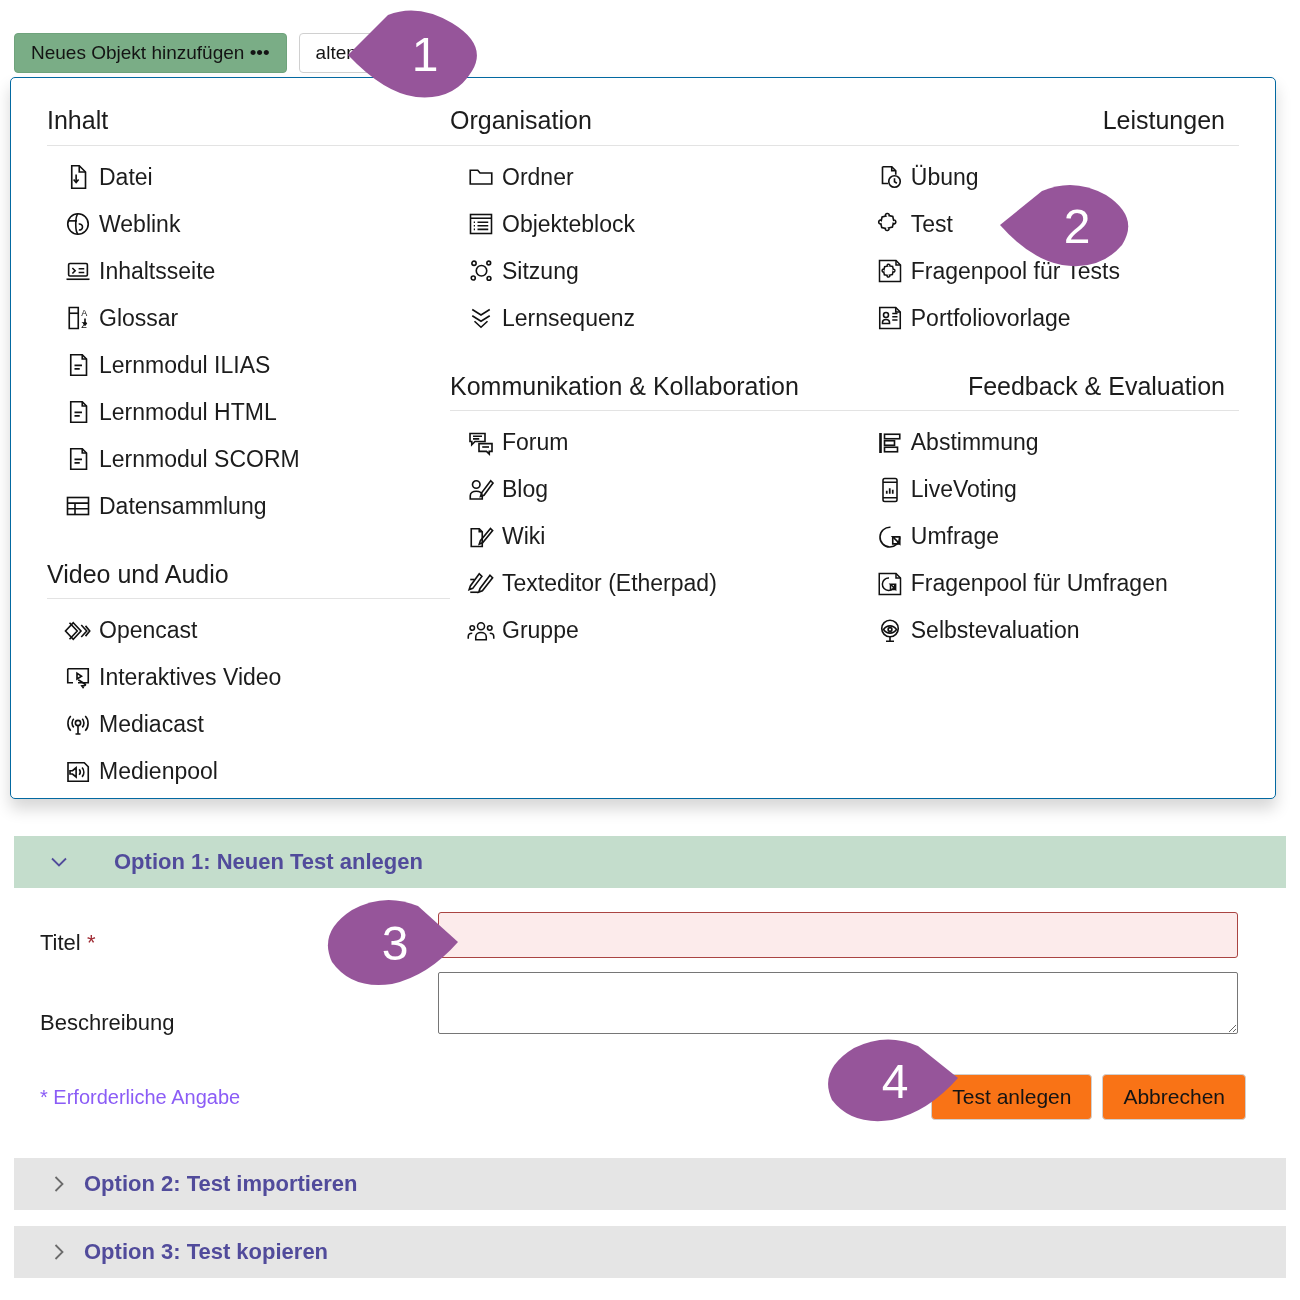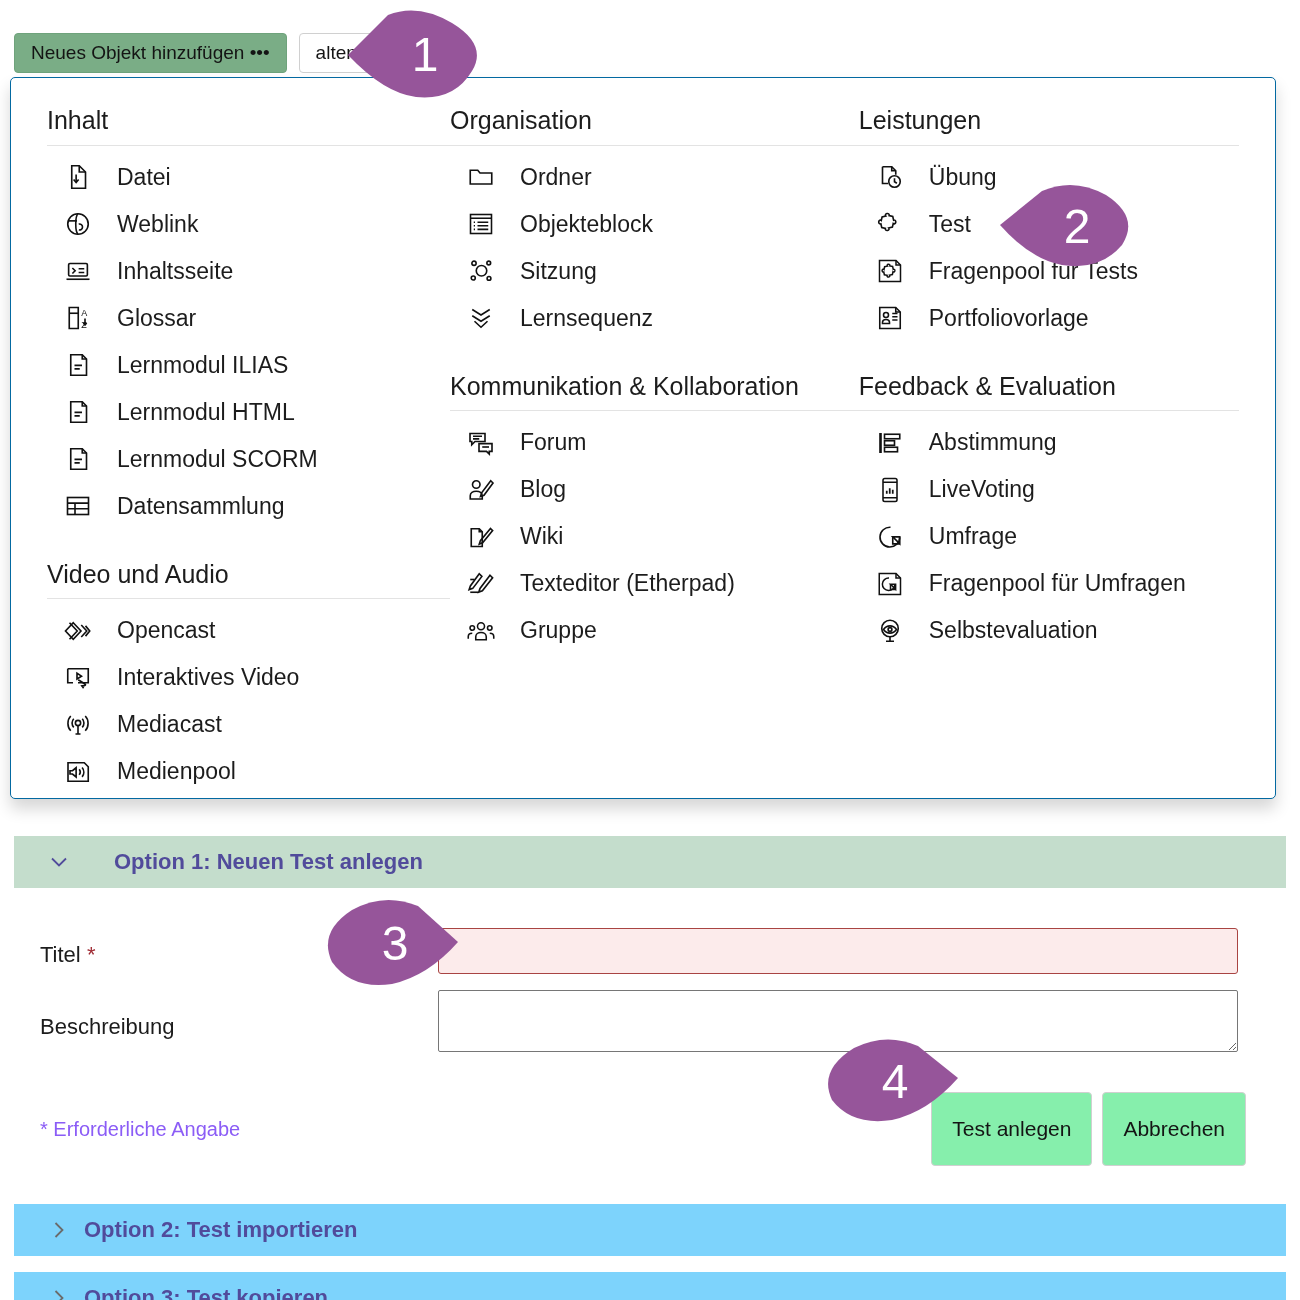--- a/index.html
+++ b/index.html
@@ -49,7 +49,7 @@
   .cols { display: flex; padding: 28px 36px 0 36px; }
   .col { width: 424px; }
   .col.c2 { width: 430px; }
-  .col.c3 { width: 400px; }
+  .col.c3 { width: 400px; text-align: right; }
 
   .group-title {
     font-size: 25px;

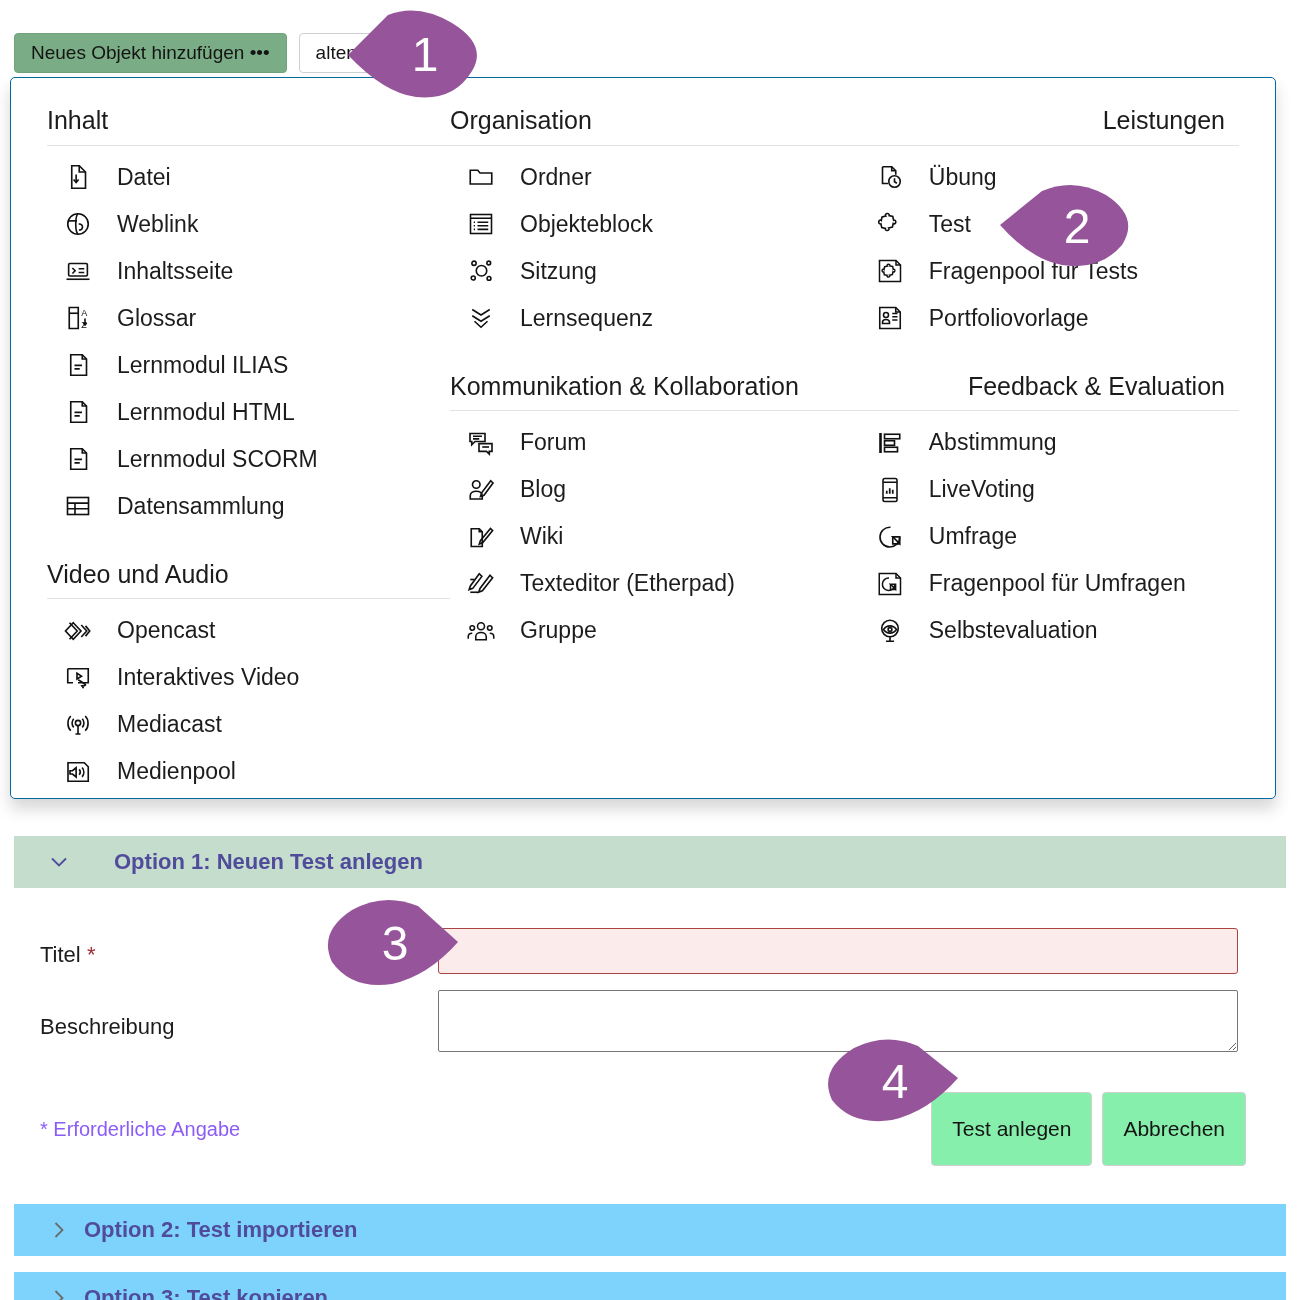--- a/index.html
+++ b/index.html
@@ -66,7 +66,7 @@
   .items { padding: 0; margin: 0; list-style: none; }
   .item {
     display: flex; align-items: center;
-    gap: 24px;
+    gap: 6px;
     height: 47px;
     font-size: 23px;
     color: #1c1c1c;

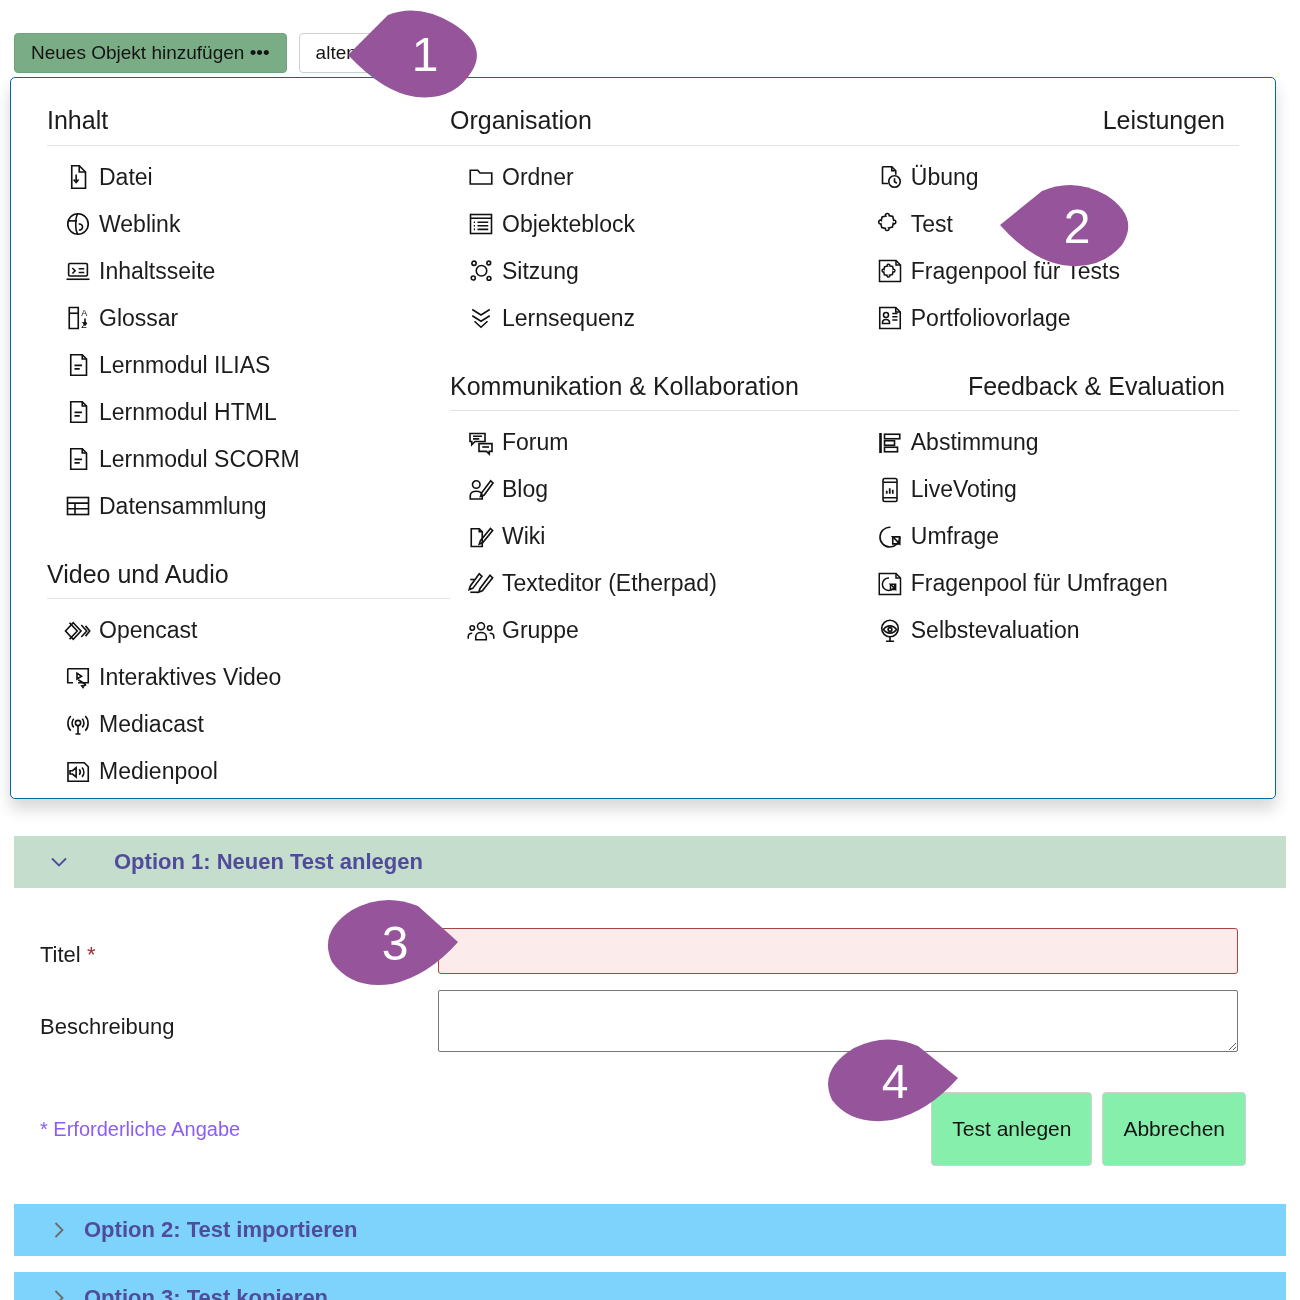--- a/index.html
+++ b/index.html
@@ -107,7 +107,7 @@
   .chev svg { width: 22px; height: 22px; display: block; }
 
   .acc-body { background: #ffffff; padding: 24px 0 16px 0; }
-  .form-row { display: flex; align-items: center; margin-bottom: 14px; margin-top: 16px; }
+  .form-row { display: flex; align-items: flex-end; margin-bottom: 14px; }
   .form-label {
     width: 424px;
     padding-left: 26px;

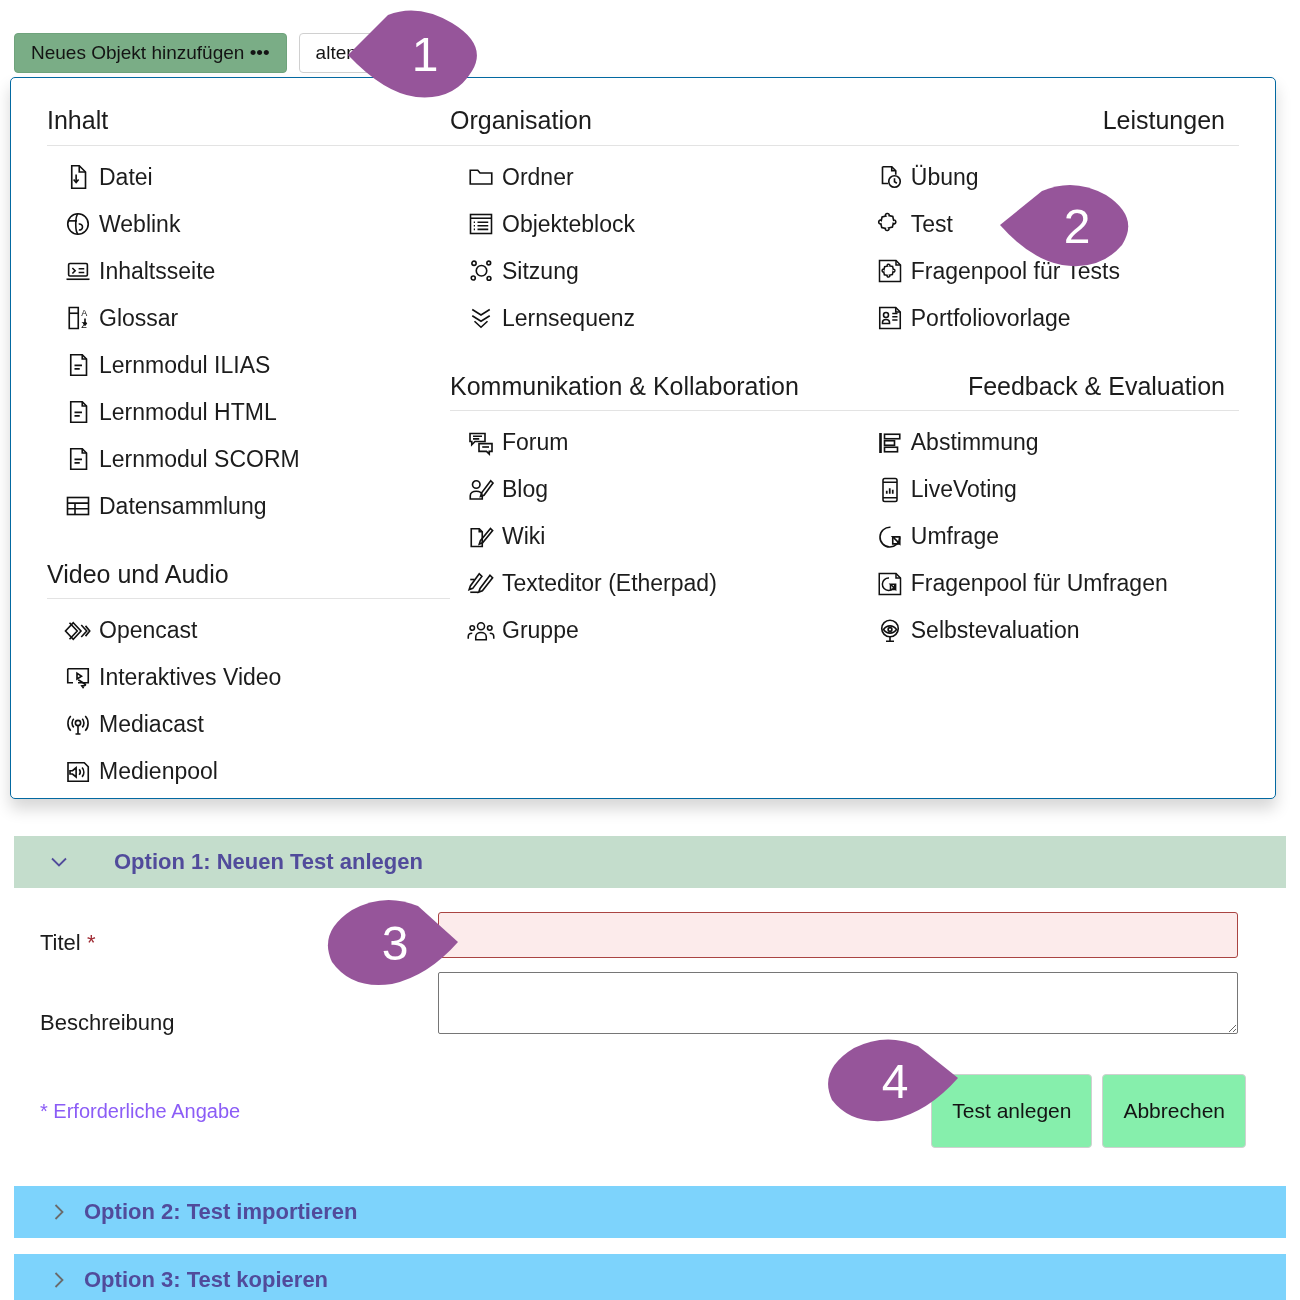--- a/index.html
+++ b/index.html
@@ -146,10 +146,10 @@
   .req-note { font-size: 20px; color: #8b5cf6; }
   .foot-btns { display: flex; gap: 10px; }
   .btn-form {
-    background: #86efac;
+    background: #f97316;
     border: 1px solid #d0d0d0;
     border-radius: 4px;
-    padding: 24px 20px;
+    padding: 10px 20px;
     font-size: 21px;
     color: #141414;
     white-space: nowrap;

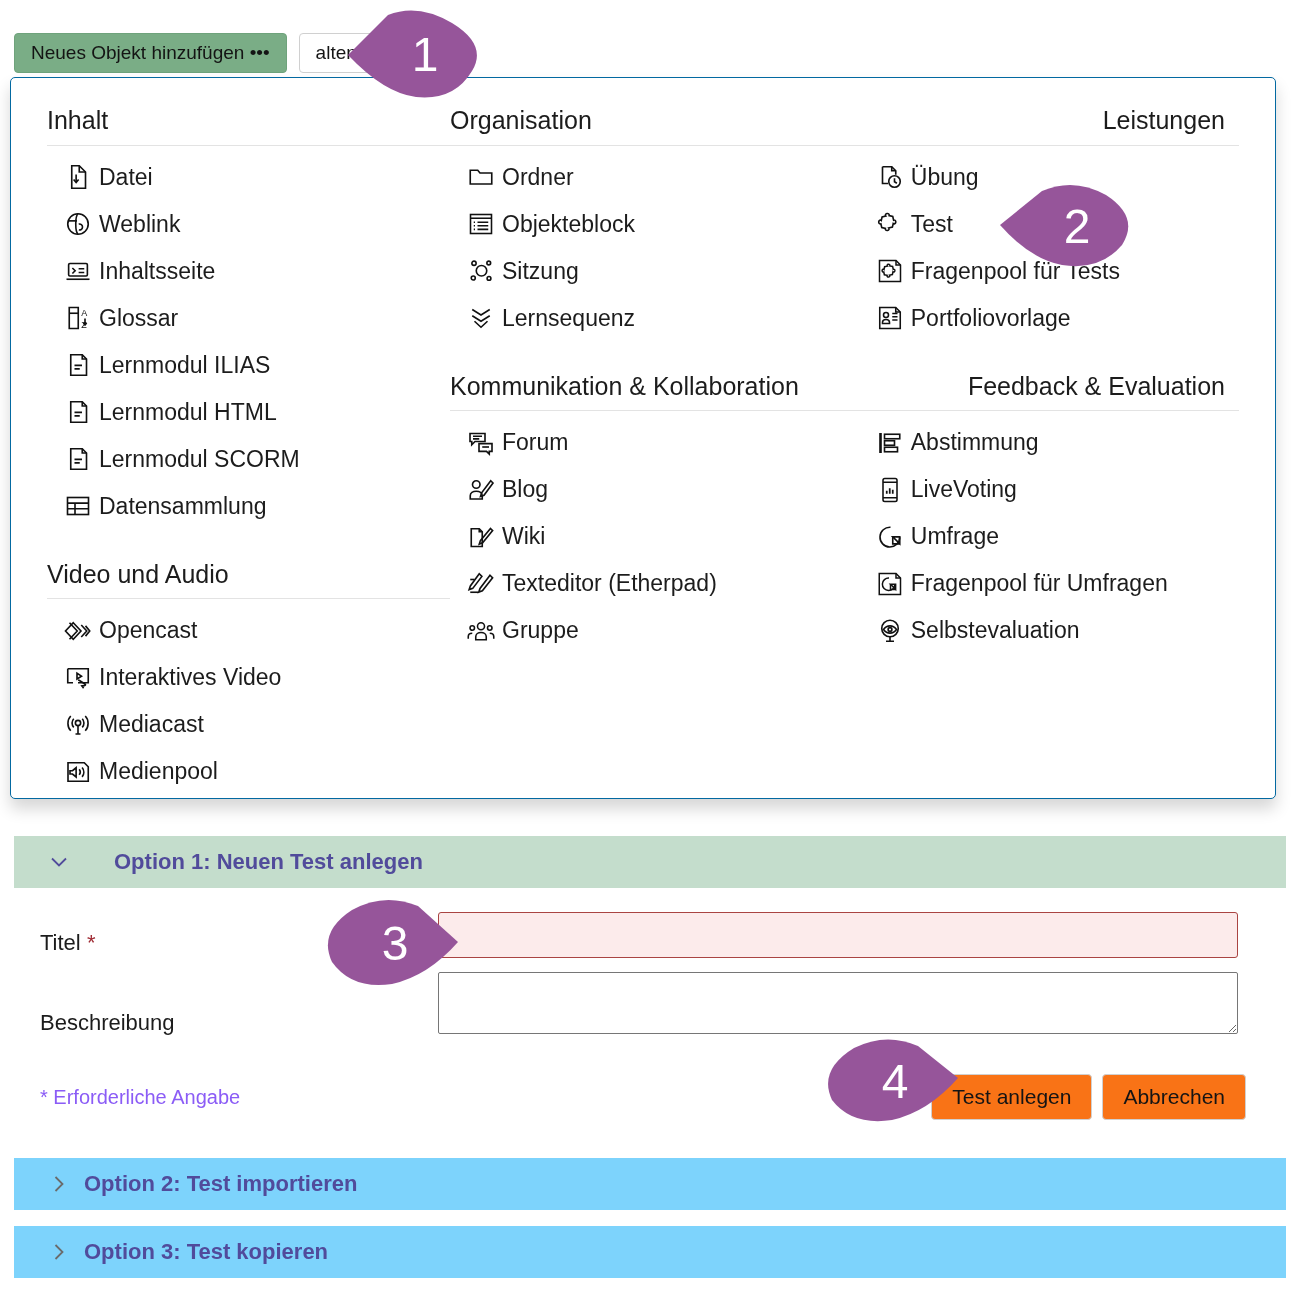--- a/index.html
+++ b/index.html
@@ -102,7 +102,7 @@
     cursor: pointer;
   }
   .acc-head.open { background: #c4ddcc; gap: 44px; }
-  .acc-head.closed { background: #7dd3fc; }
+  .acc-head.closed { background: #e5e5e5; }
   .chev { width: 22px; height: 22px; flex: 0 0 22px; }
   .chev svg { width: 22px; height: 22px; display: block; }
 

